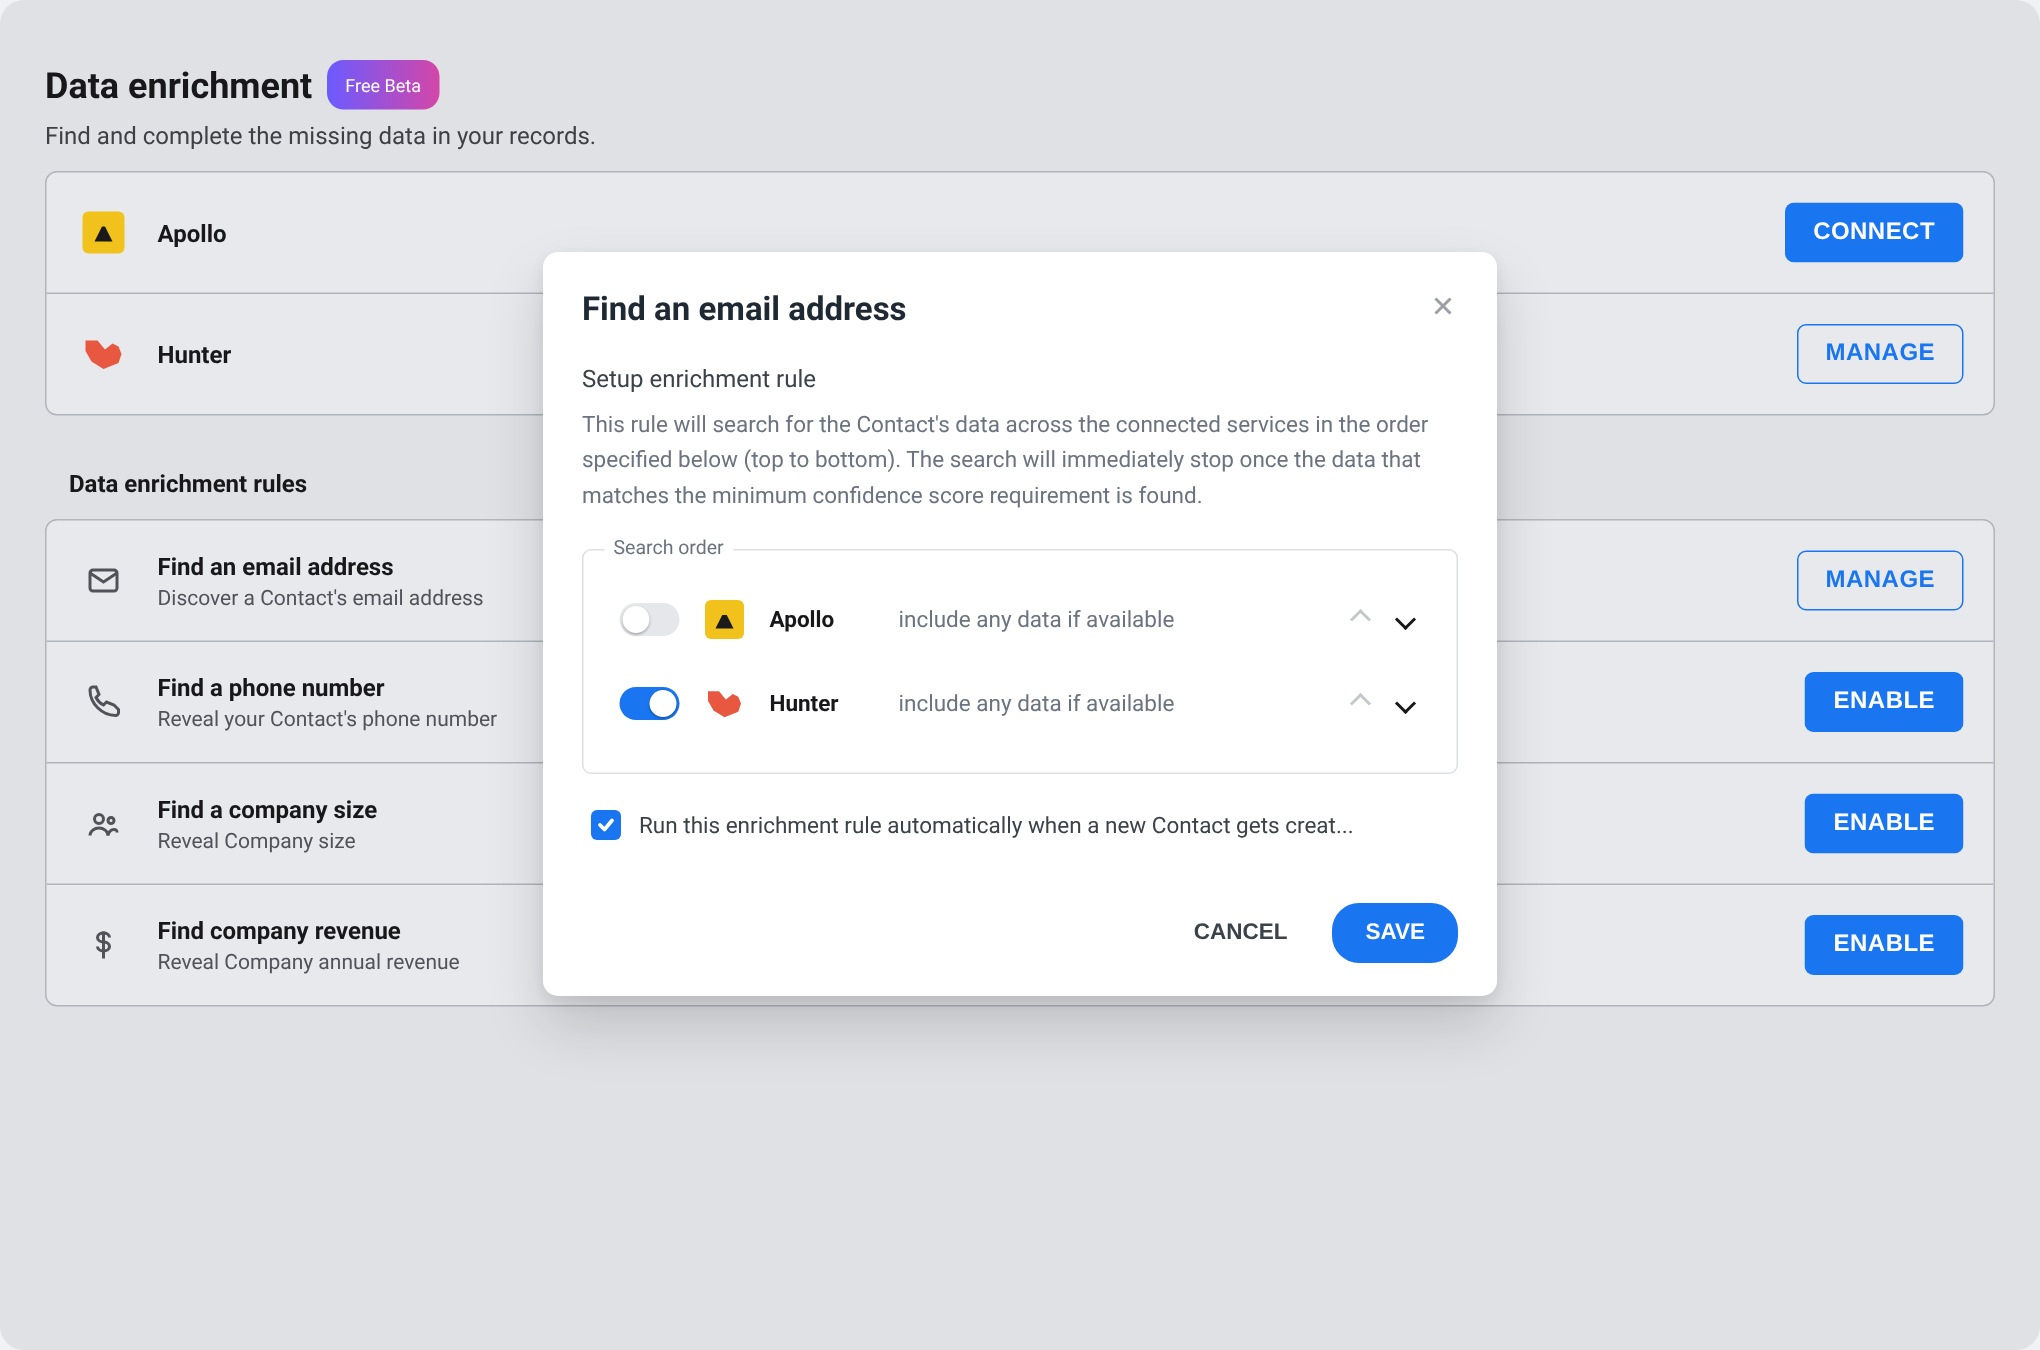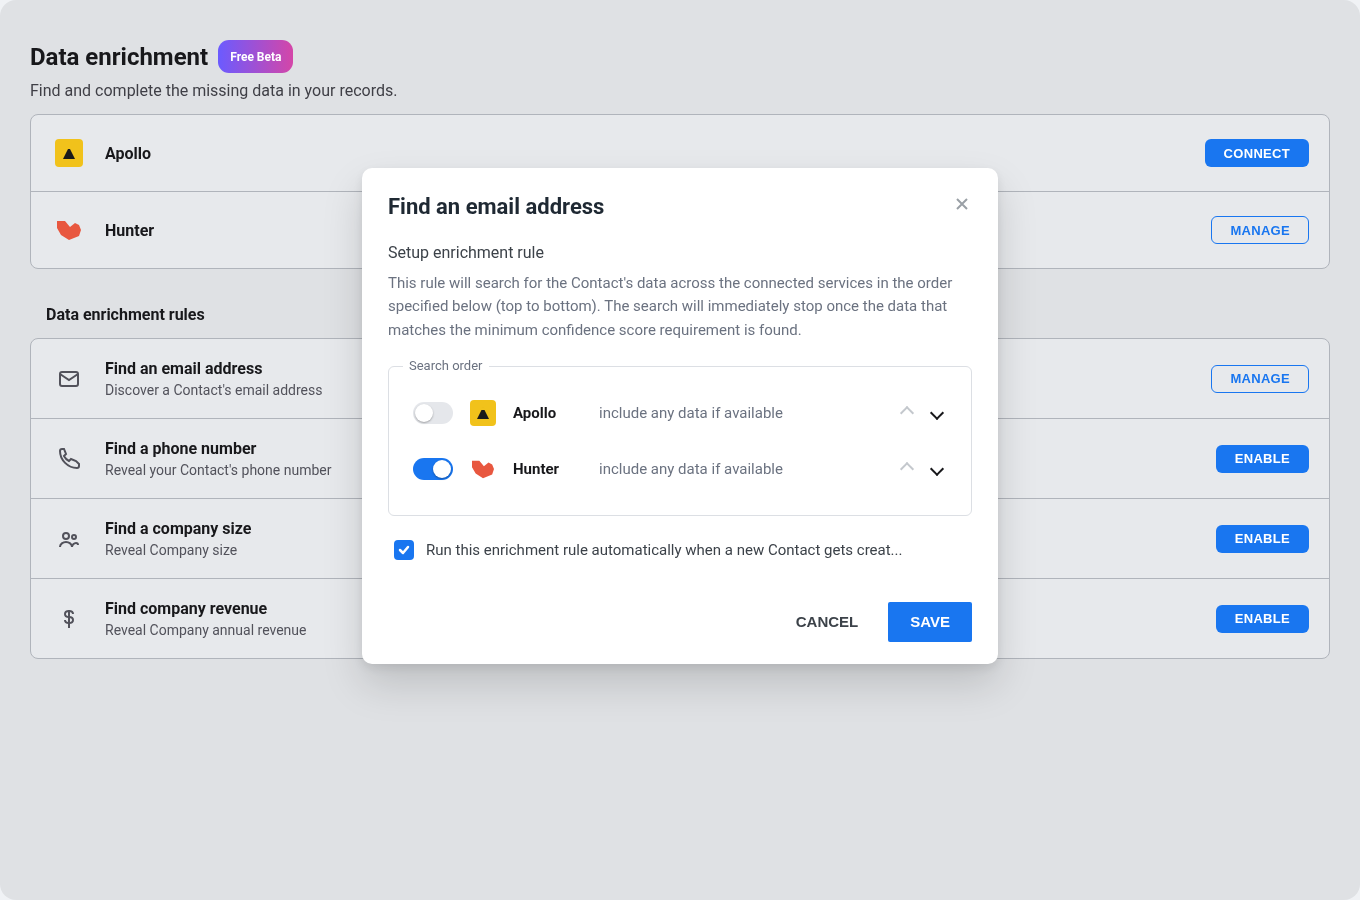--- a/index.html
+++ b/index.html
@@ -8,7 +8,7 @@
   .page { padding: 40px 30px; height: 900px; filter: none; }
   .page-title-row { display:flex; align-items:center; gap:10px; }
   .page-title { font-size: 24px; font-weight: 700; color: #18181b; }
-  .badge { display:inline-flex; align-items:center; height:33px; padding:0 12px; border-radius:11px; font-size:12px; font-weight:700; color:#fff; background:linear-gradient(90deg,#6b5bff 0%,#d446a8 100%); }
+  .badge { display:inline-flex; align-items:center; height:33px; padding:0 12px; border-radius:11px; font-size:12px; font-weight:400; color:#fff; background:linear-gradient(90deg,#6b5bff 0%,#d446a8 100%); }
   .page-sub { margin-top:8px; font-size:16px; color:#3f3f46; }
   .section-title { margin-top:36px; font-size:16px; font-weight:700; color:#18181b; padding-left:16px; }
   .panel { margin-top:14px; border:1px solid #b0b4bb; border-radius:8px; background:#e7e9ec; overflow:hidden; }

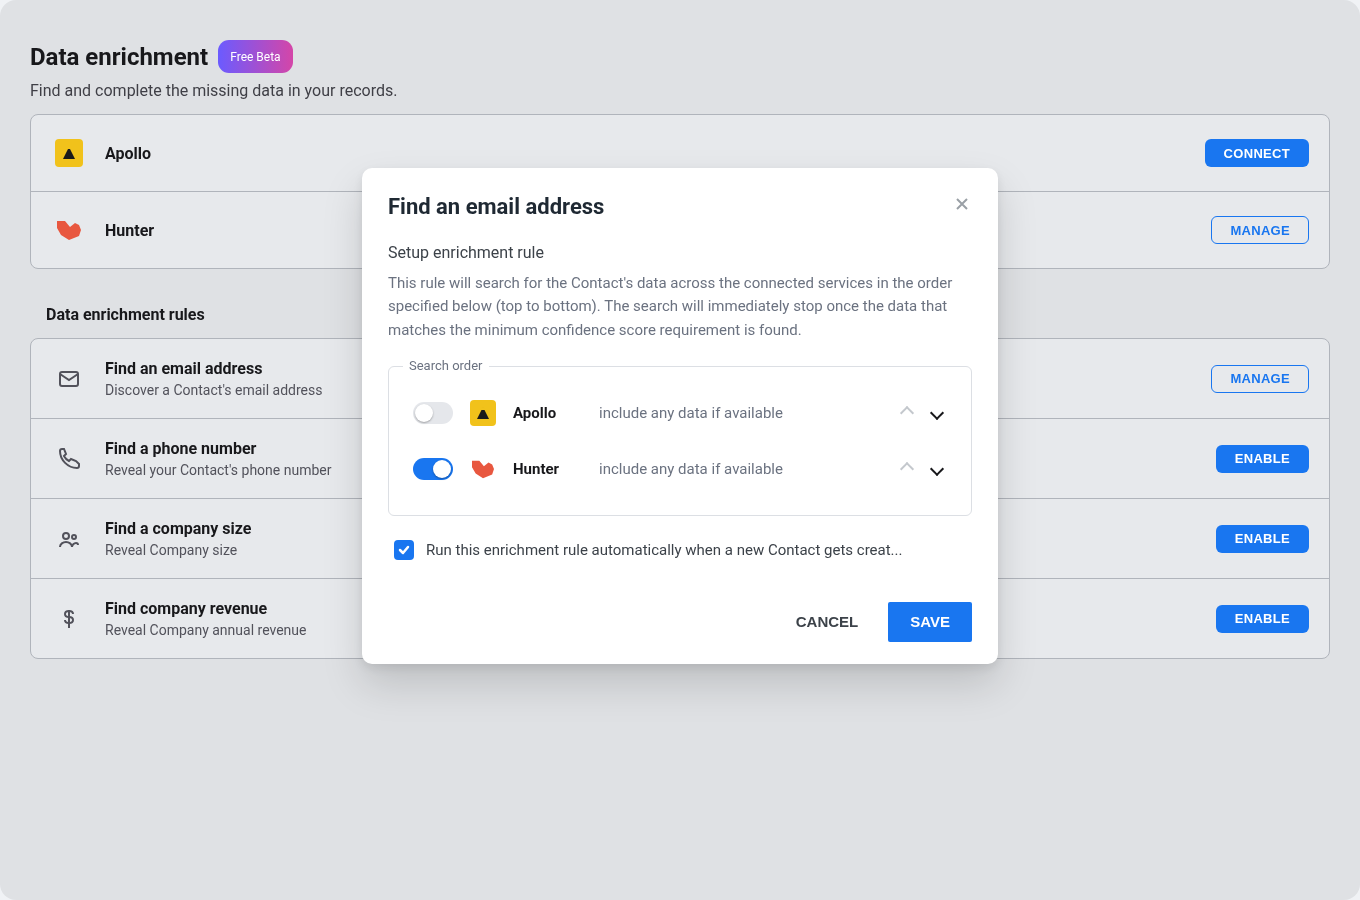--- a/index.html
+++ b/index.html
@@ -18,7 +18,7 @@
   .row .meta { flex:1 1 auto; }
   .row .name { font-size:16px; font-weight:700; color:#18181b; }
   .row .desc { margin-top:4px; font-size:14px; color:#52525b; }
-  .btn { height:28px; padding:0 18px; border-radius:6px; font-size:13px; font-weight:700; letter-spacing:.3px; cursor:pointer; border:1px solid transparent; display:inline-flex; align-items:center; justify-content:center; }
+  .btn { height:40px; padding:0 18px; border-radius:6px; font-size:16px; font-weight:700; letter-spacing:.3px; cursor:pointer; border:1px solid transparent; display:inline-flex; align-items:center; justify-content:center; }
   .btn-primary { background:#1976f0; color:#fff; }
   .btn-outline { background:transparent; color:#1976f0; border:1px solid #1976f0; }
   .overlay { position:absolute; inset:0; background:rgba(0,0,0,0); display:flex; align-items:flex-start; justify-content:center; }

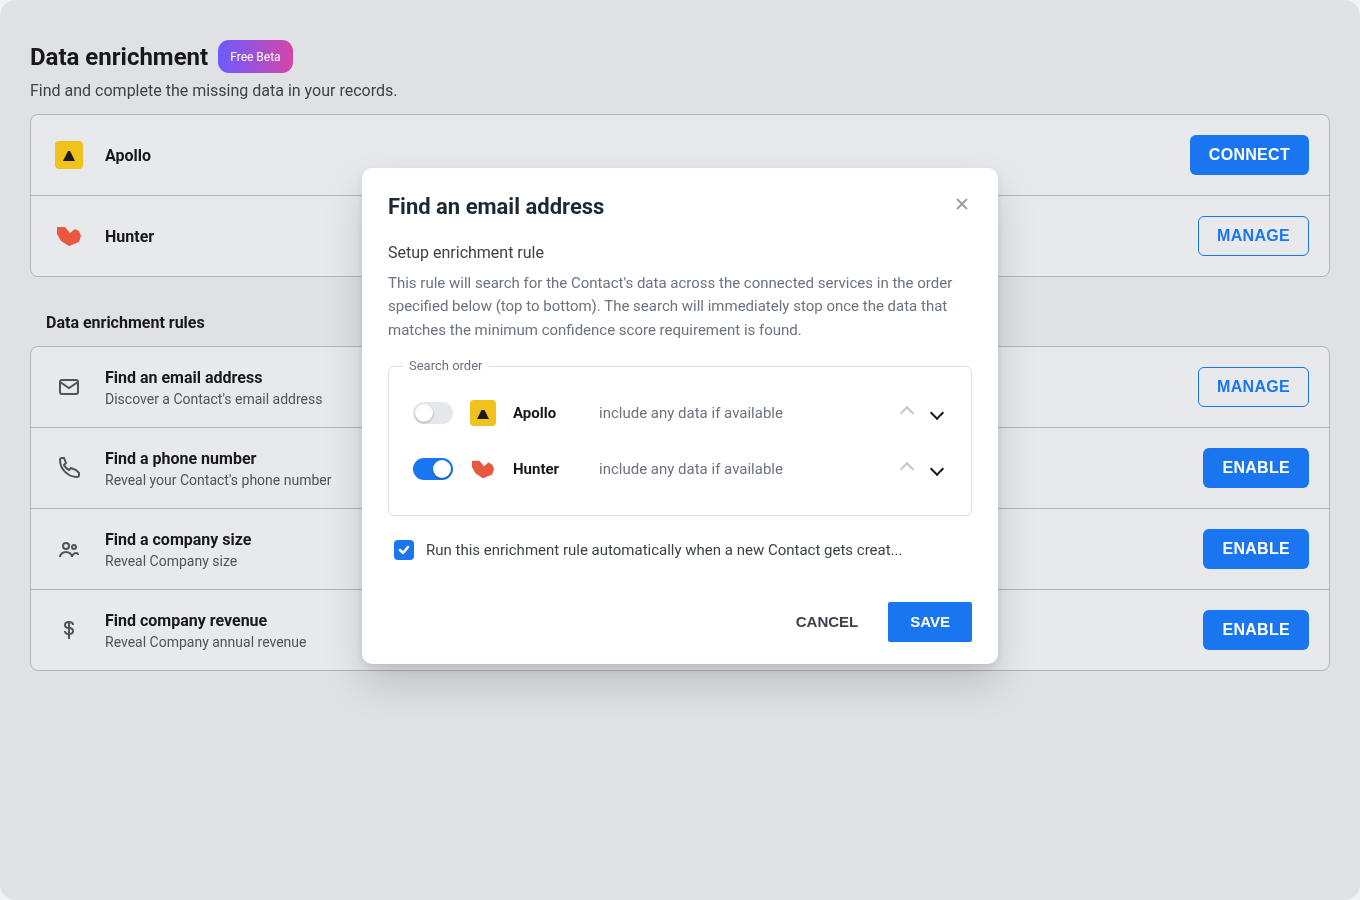--- a/index.html
+++ b/index.html
@@ -48,7 +48,7 @@
   .checkbox { width:20px; height:20px; border-radius:4px; background:#1976f0; display:flex; align-items:center; justify-content:center; flex:0 0 20px; }
   .chk-label { font-size:15px; color:#3c4249; white-space:nowrap; overflow:hidden; text-overflow:ellipsis; }
   .modal-actions { display:flex; justify-content:flex-end; gap:18px; margin-top:42px; }
-  .btn-save { height:40px; padding:0 22px; border-radius:2px; font-size:15px; font-weight:700; background:#1976f0; color:#fff; border:none; cursor:pointer; }
+  .btn-save { height:40px; padding:0 22px; border-radius:18px; font-size:15px; font-weight:700; background:#1976f0; color:#fff; border:none; cursor:pointer; }
   .btn-cancel { height:40px; padding:0 12px; font-size:15px; font-weight:600; background:transparent; color:#3c4249; border:none; cursor:pointer; }
   
   .apollo-icon { width:28px; height:28px; background:#f1c21b; border-radius:4px; position:relative; display:flex; align-items:center; justify-content:center; }

